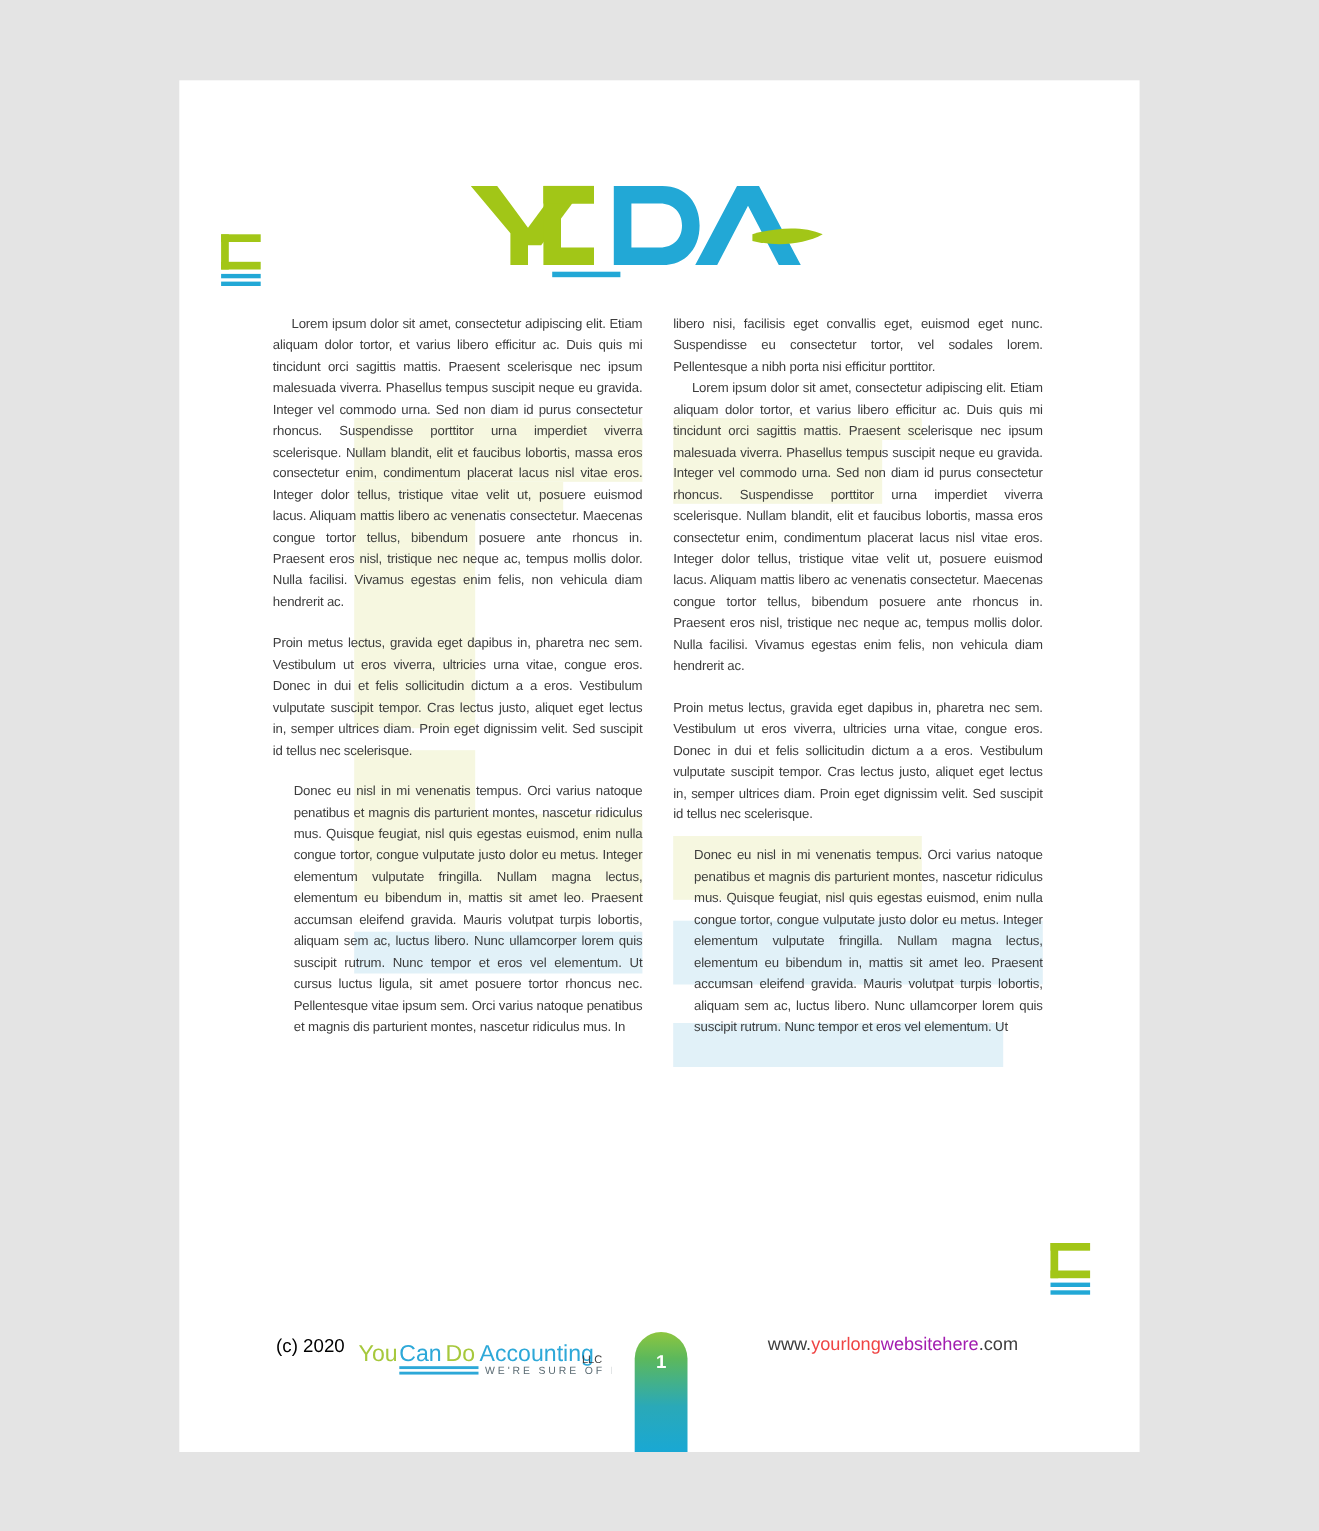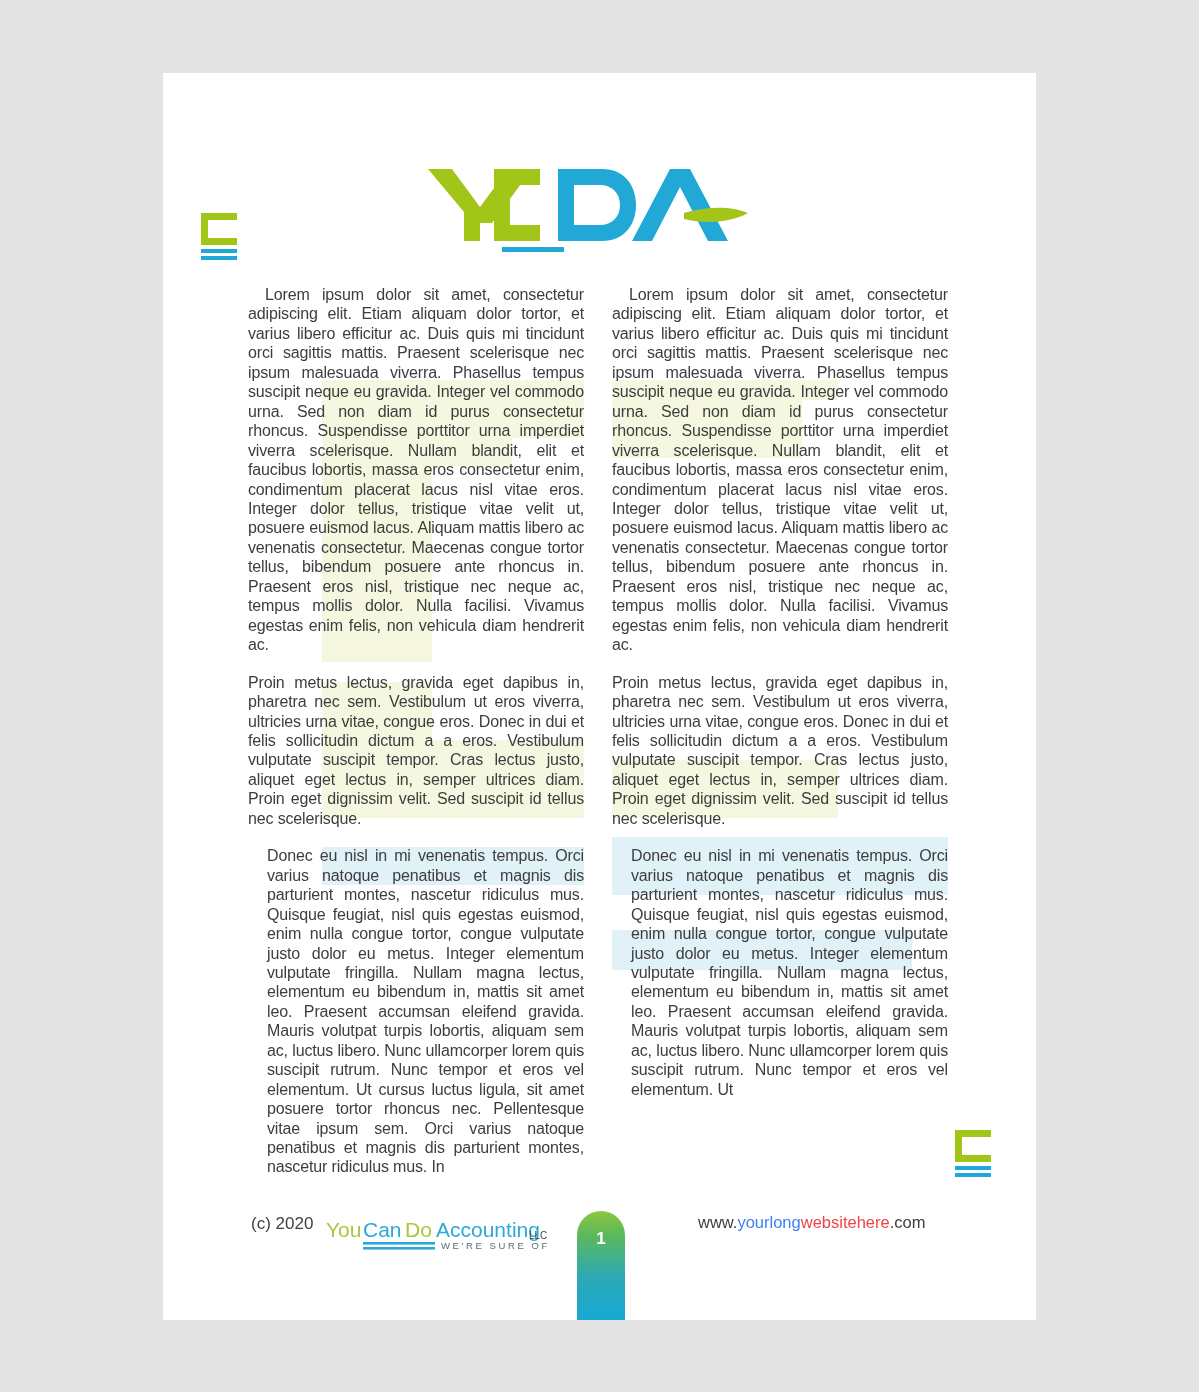--- a/index.html
+++ b/index.html
@@ -83,7 +83,7 @@
 
   .col p {
     margin: 0 0 18px 0;
-    font-size: 16px;
+    font-size: 12px;
     line-height: 19.45px;
     color: #3d3d3d;
     text-align: justify;

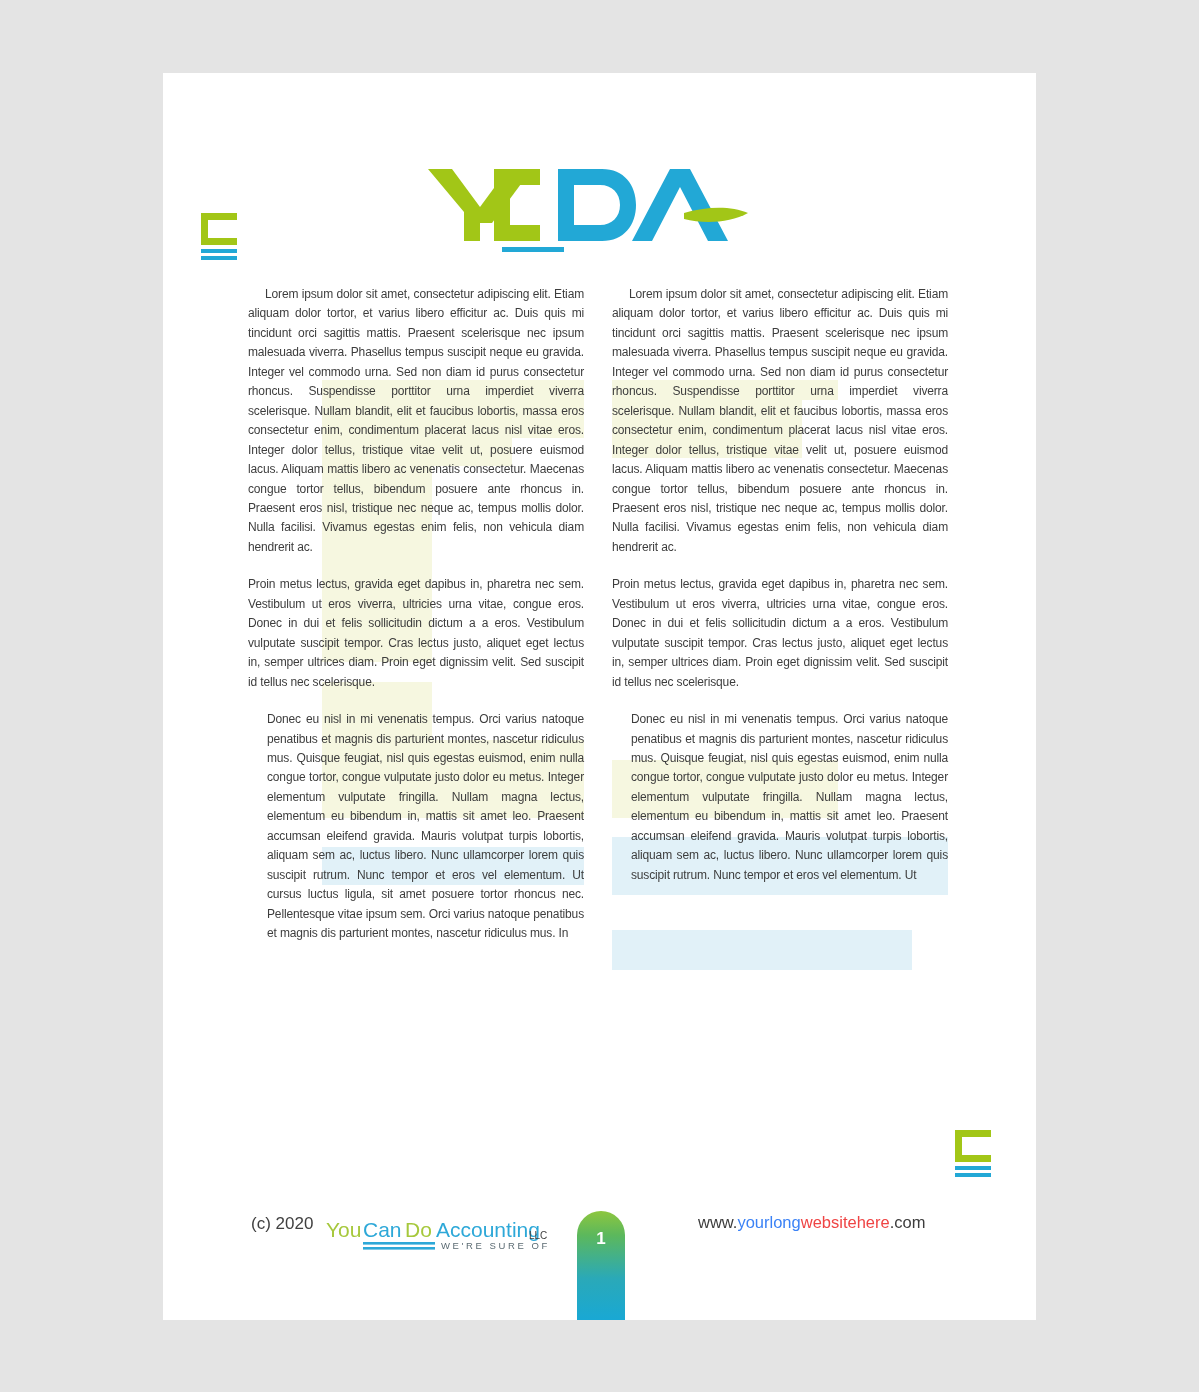--- a/index.html
+++ b/index.html
@@ -219,6 +219,7 @@
     </div>
 
     <div class="col col-right">
+      <p style="margin-bottom:0">libero nisi, facilisis eget convallis eget, euismod eget nunc. Suspendisse eu consectetur tortor, vel sodales lorem. Pellentesque a nibh porta nisi efficitur porttitor.</p>
       <p class="indent">Lorem ipsum dolor sit amet, consectetur adipiscing elit. Etiam aliquam dolor tortor, et varius libero efficitur ac. Duis quis mi tincidunt orci sagittis mattis. Praesent scelerisque nec ipsum malesuada viverra. Phasellus tempus suscipit neque eu gravida. Integer vel commodo urna. Sed non diam id purus consectetur rhoncus. Suspendisse porttitor urna imperdiet viverra scelerisque. Nullam blandit, elit et faucibus lobortis, massa eros consectetur enim, condimentum placerat lacus nisl vitae eros. Integer dolor tellus, tristique vitae velit ut, posuere euismod lacus. Aliquam mattis libero ac venenatis consectetur. Maecenas congue tortor tellus, bibendum posuere ante rhoncus in. Praesent eros nisl, tristique nec neque ac, tempus mollis dolor. Nulla facilisi. Vivamus egestas enim felis, non vehicula diam hendrerit ac.</p>
       <p>Proin metus lectus, gravida eget dapibus in, pharetra nec sem. Vestibulum ut eros viverra, ultricies urna vitae, congue eros. Donec in dui et felis sollicitudin dictum a a eros. Vestibulum vulputate suscipit tempor. Cras lectus justo, aliquet eget lectus in, semper ultrices diam. Proin eget dignissim velit. Sed suscipit id tellus nec scelerisque.</p>
       <p class="tight">Donec eu nisl in mi venenatis tempus. Orci varius natoque penatibus et magnis dis parturient montes, nascetur ridiculus mus. Quisque feugiat, nisl quis egestas euismod, enim nulla congue tortor, congue vulputate justo dolor eu metus. Integer elementum vulputate fringilla. Nullam magna lectus, elementum eu bibendum in, mattis sit amet leo. Praesent accumsan eleifend gravida. Mauris volutpat turpis lobortis, aliquam sem ac, luctus libero. Nunc ullamcorper lorem quis suscipit rutrum. Nunc tempor et eros vel elementum. Ut</p>

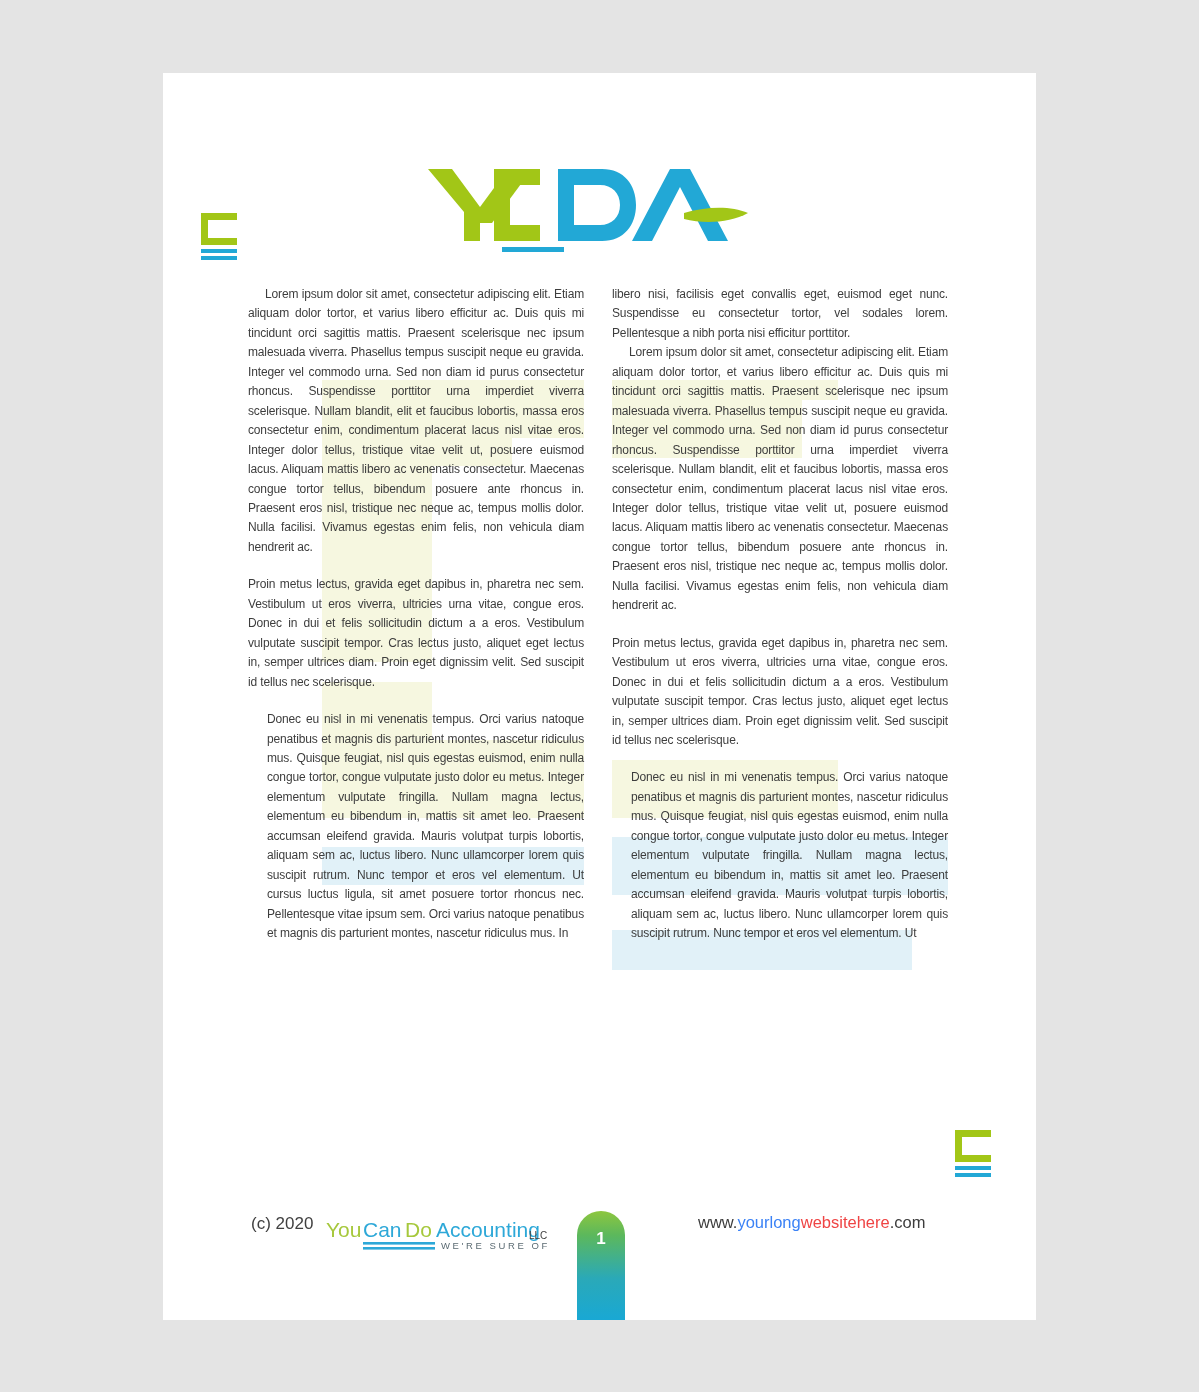--- a/index.html
+++ b/index.html
@@ -116,7 +116,7 @@
     left: 88px;
     top: 11px;
     font-size: 17px;
-    color: #404040;
+    color: #000000;
     white-space: nowrap;
   }
   .footer-brand {

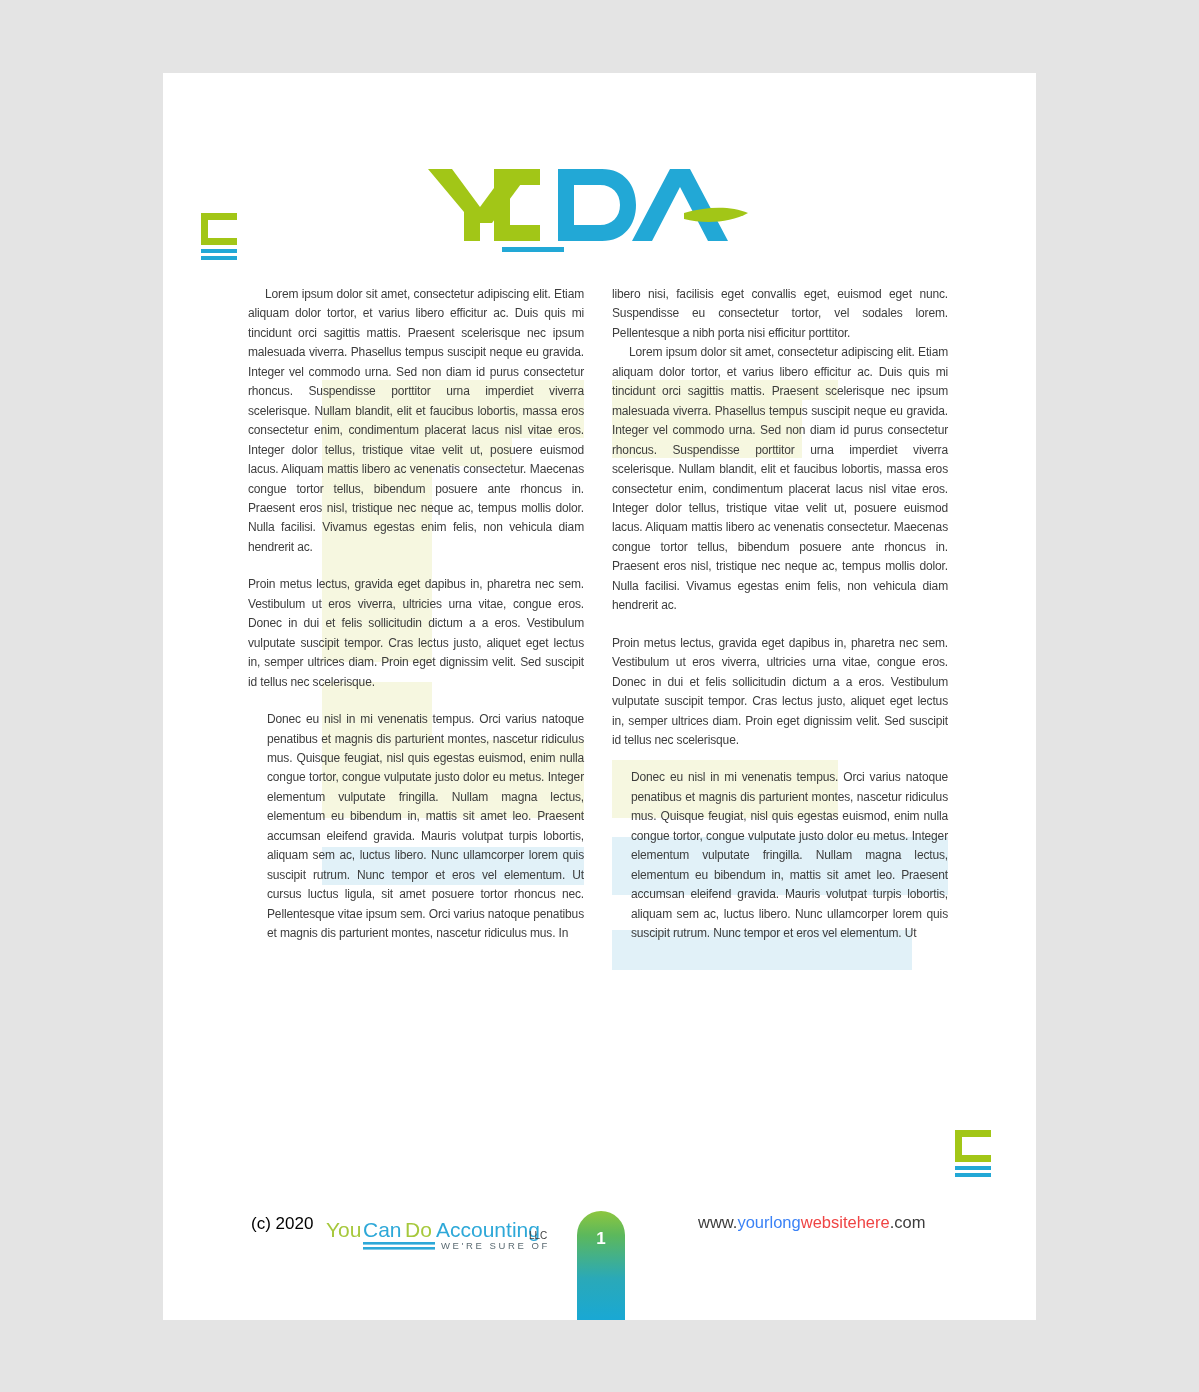--- a/index.html
+++ b/index.html
@@ -156,7 +156,7 @@
     color: #3d3d3d;
     white-space: nowrap;
   }
-  .u-blue  { color: #3b82f6; }
+  .u-blue  { color: #ef4444; }
   .u-green { color: #ef4444; }
 </style>
 </head>

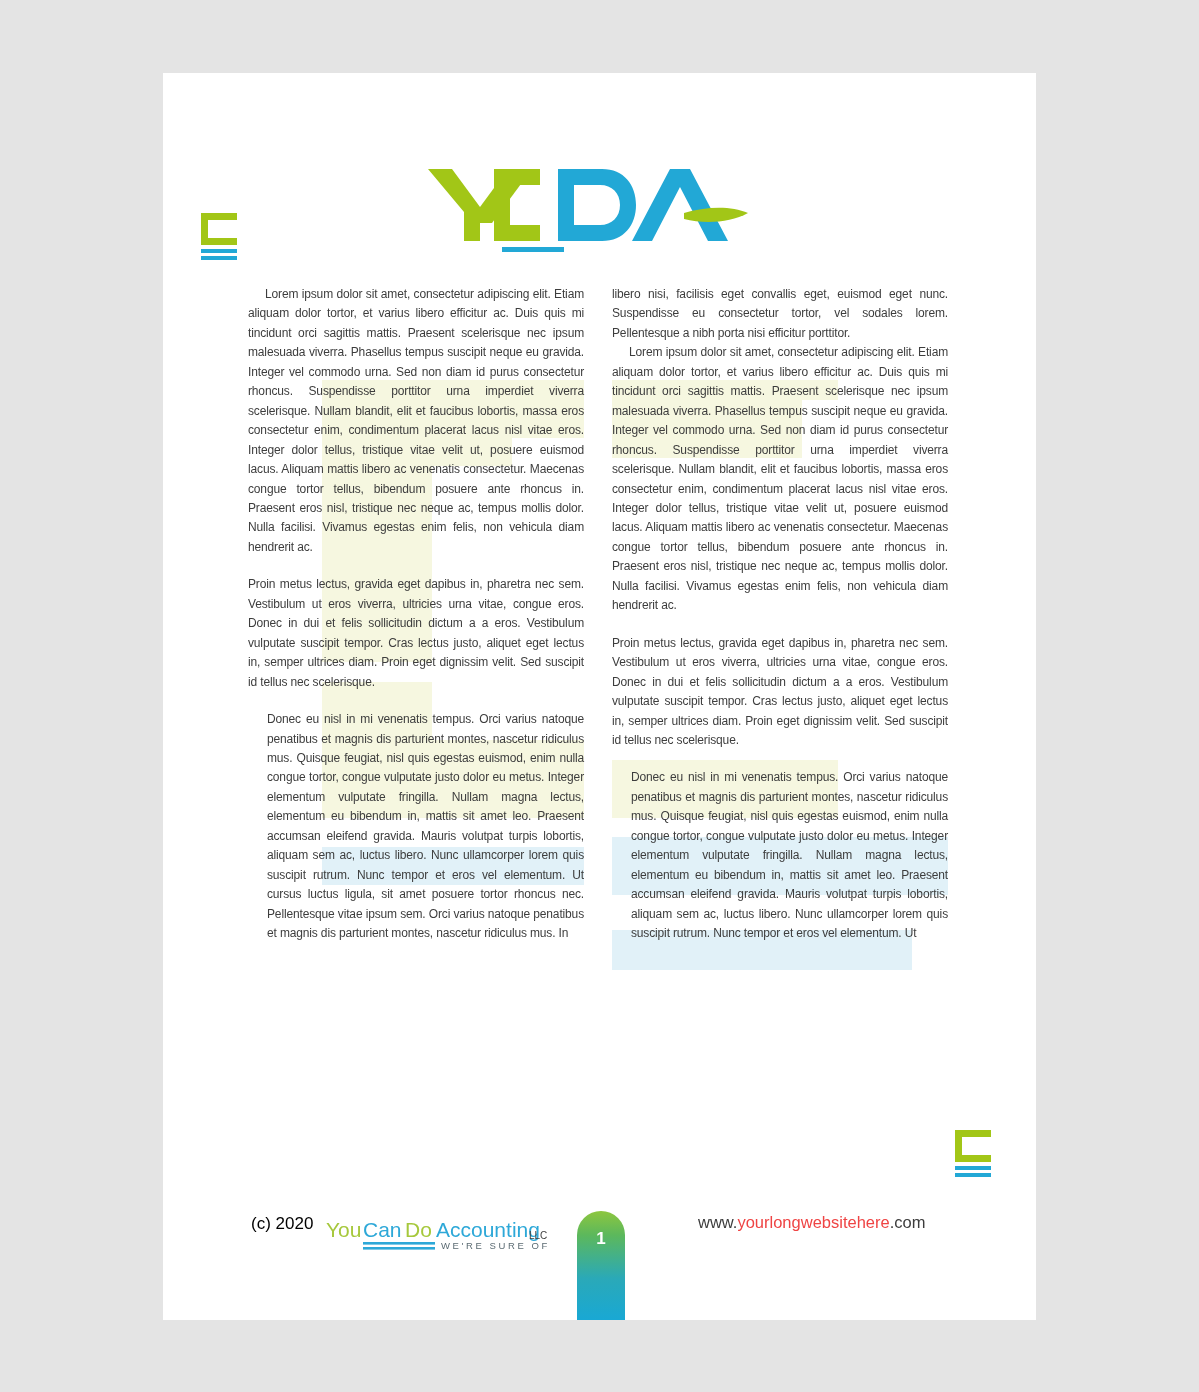--- a/index.html
+++ b/index.html
@@ -157,7 +157,7 @@
     white-space: nowrap;
   }
   .u-blue  { color: #ef4444; }
-  .u-green { color: #ef4444; }
+  .u-green { color: #a21caf; }
 </style>
 </head>
 <body>

